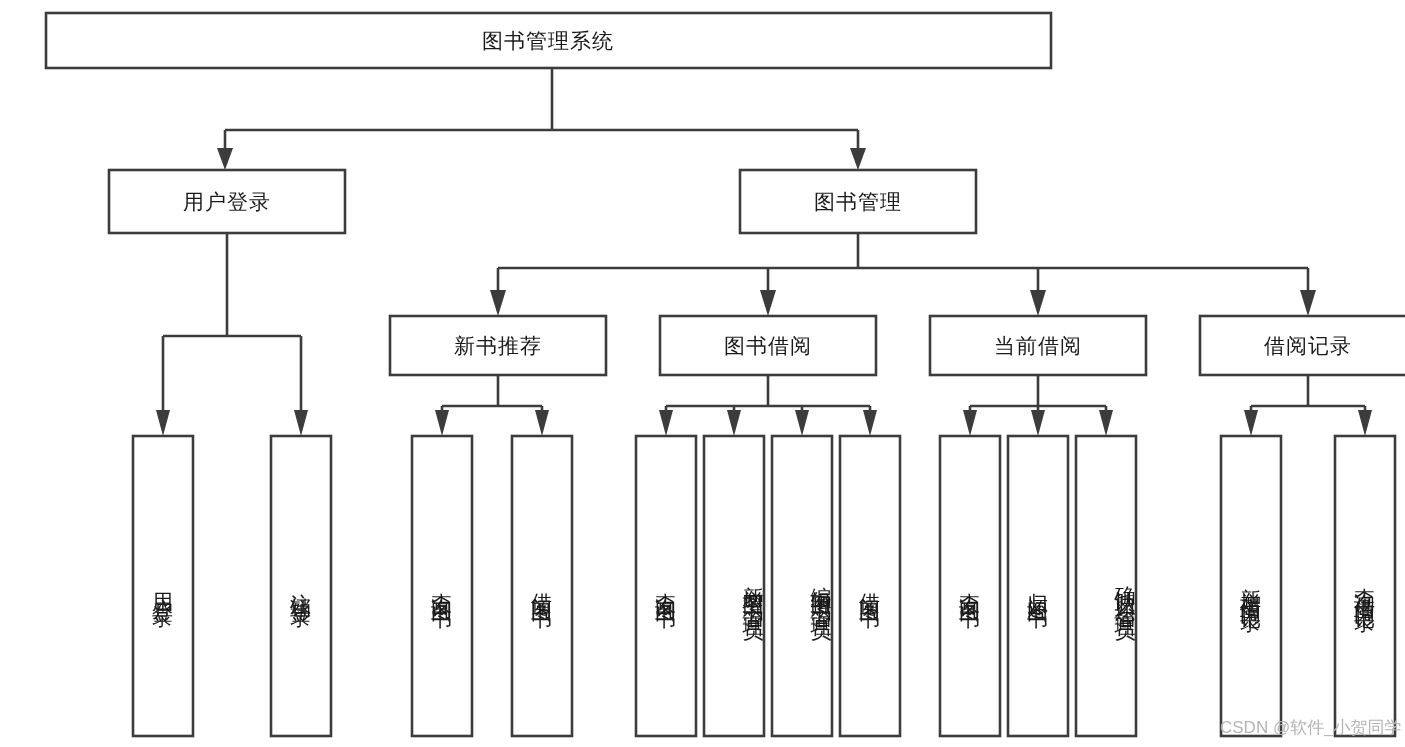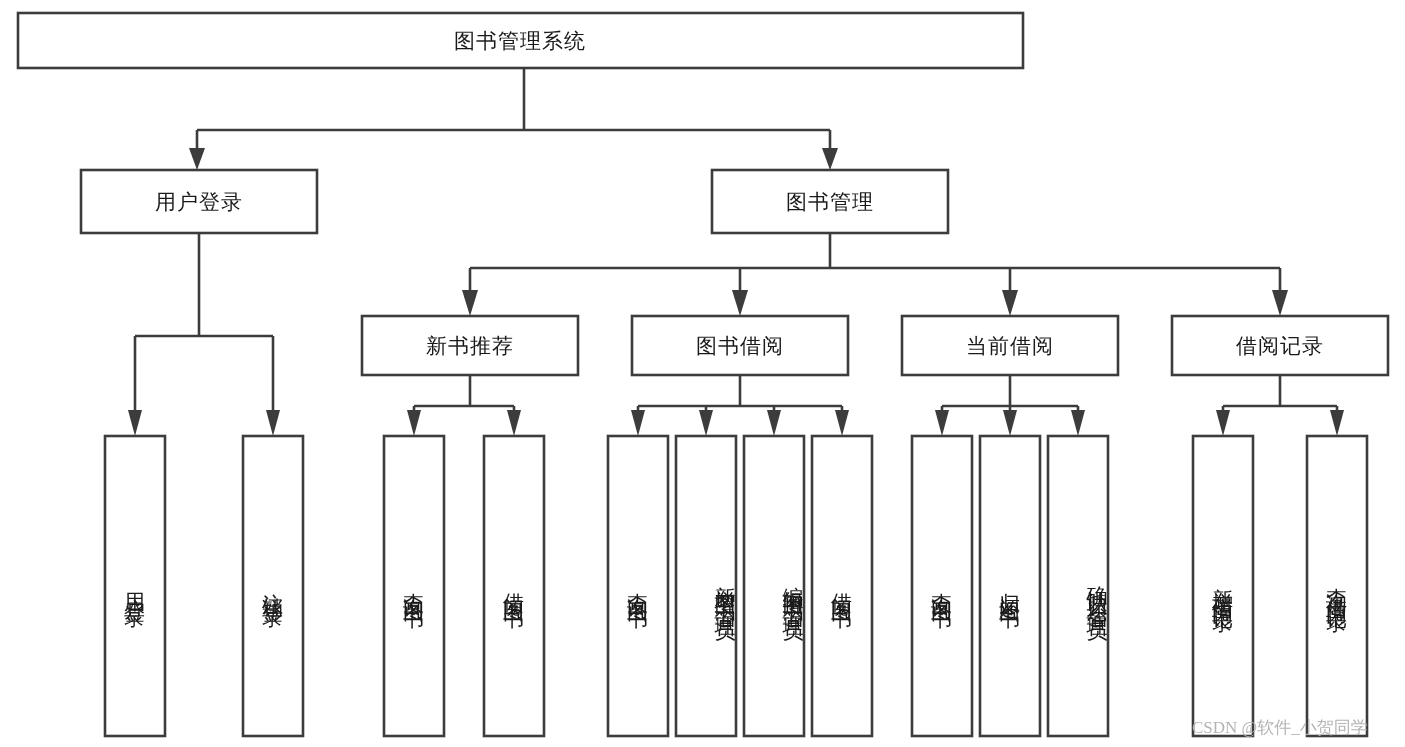--- a/index.html
+++ b/index.html
@@ -8,7 +8,7 @@
     font-family:"Liberation Sans","DejaVu Sans",sans-serif;
     color:#1a1a1a;
   }
-  #diagram-root{position:relative;width:1225px;height:747px;background:#fff;}
+  #diagram-root{position:relative;width:1225px;height:747px;background:#fff;margin-left:28px;}
   svg#tree{position:absolute;left:0;top:0;width:1405px;height:747px;display:block;}
   .node-box{fill:#ffffff;stroke:#3c3c3c;stroke-width:2.6;}
   .link-line{stroke:#3c3c3c;stroke-width:2.6;fill:none;stroke-linecap:butt;}

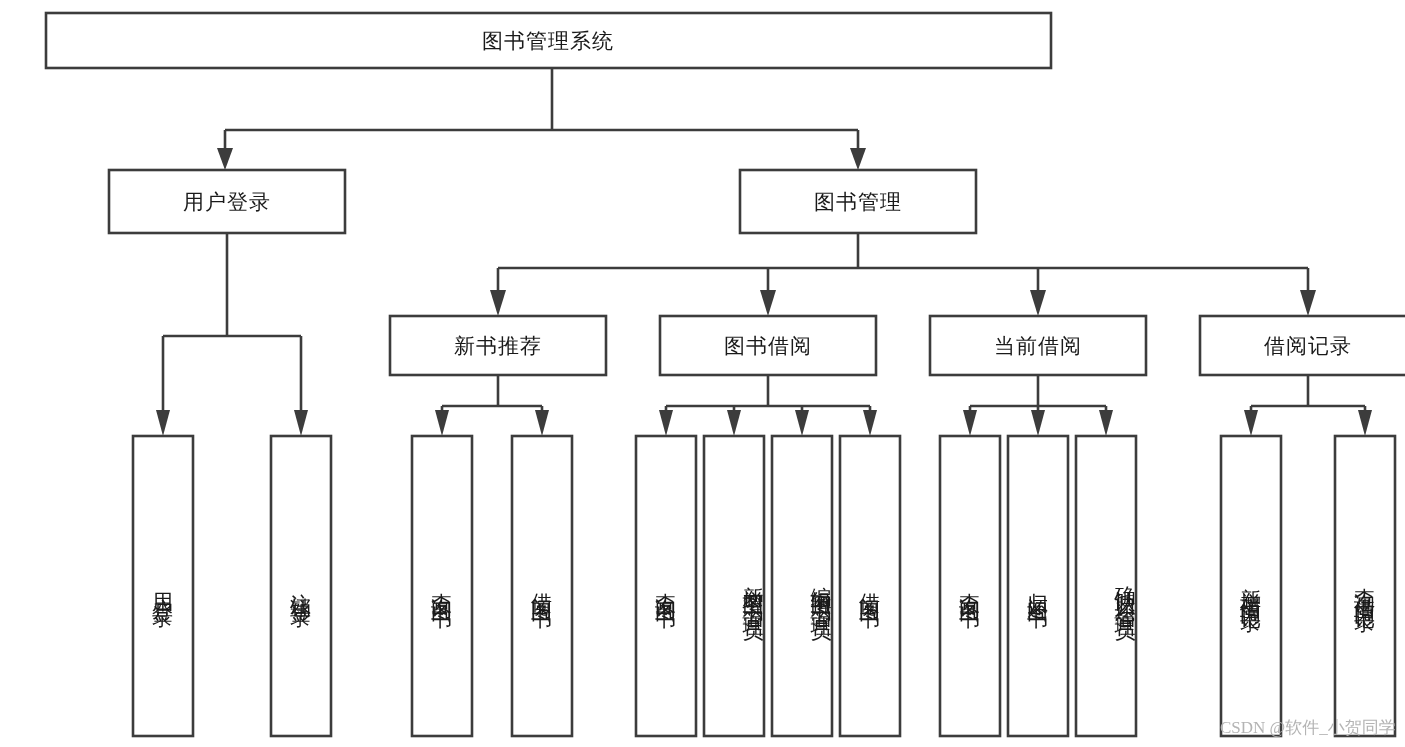--- a/index.html
+++ b/index.html
@@ -35,7 +35,7 @@
   }
   .watermark{
     position:absolute;
-    font-family:Liberation Serif, serif;
+    font-family:Liberation Sans, sans-serif;
     font-size:17px;
     color:#b4b4b4;
     white-space:nowrap;

